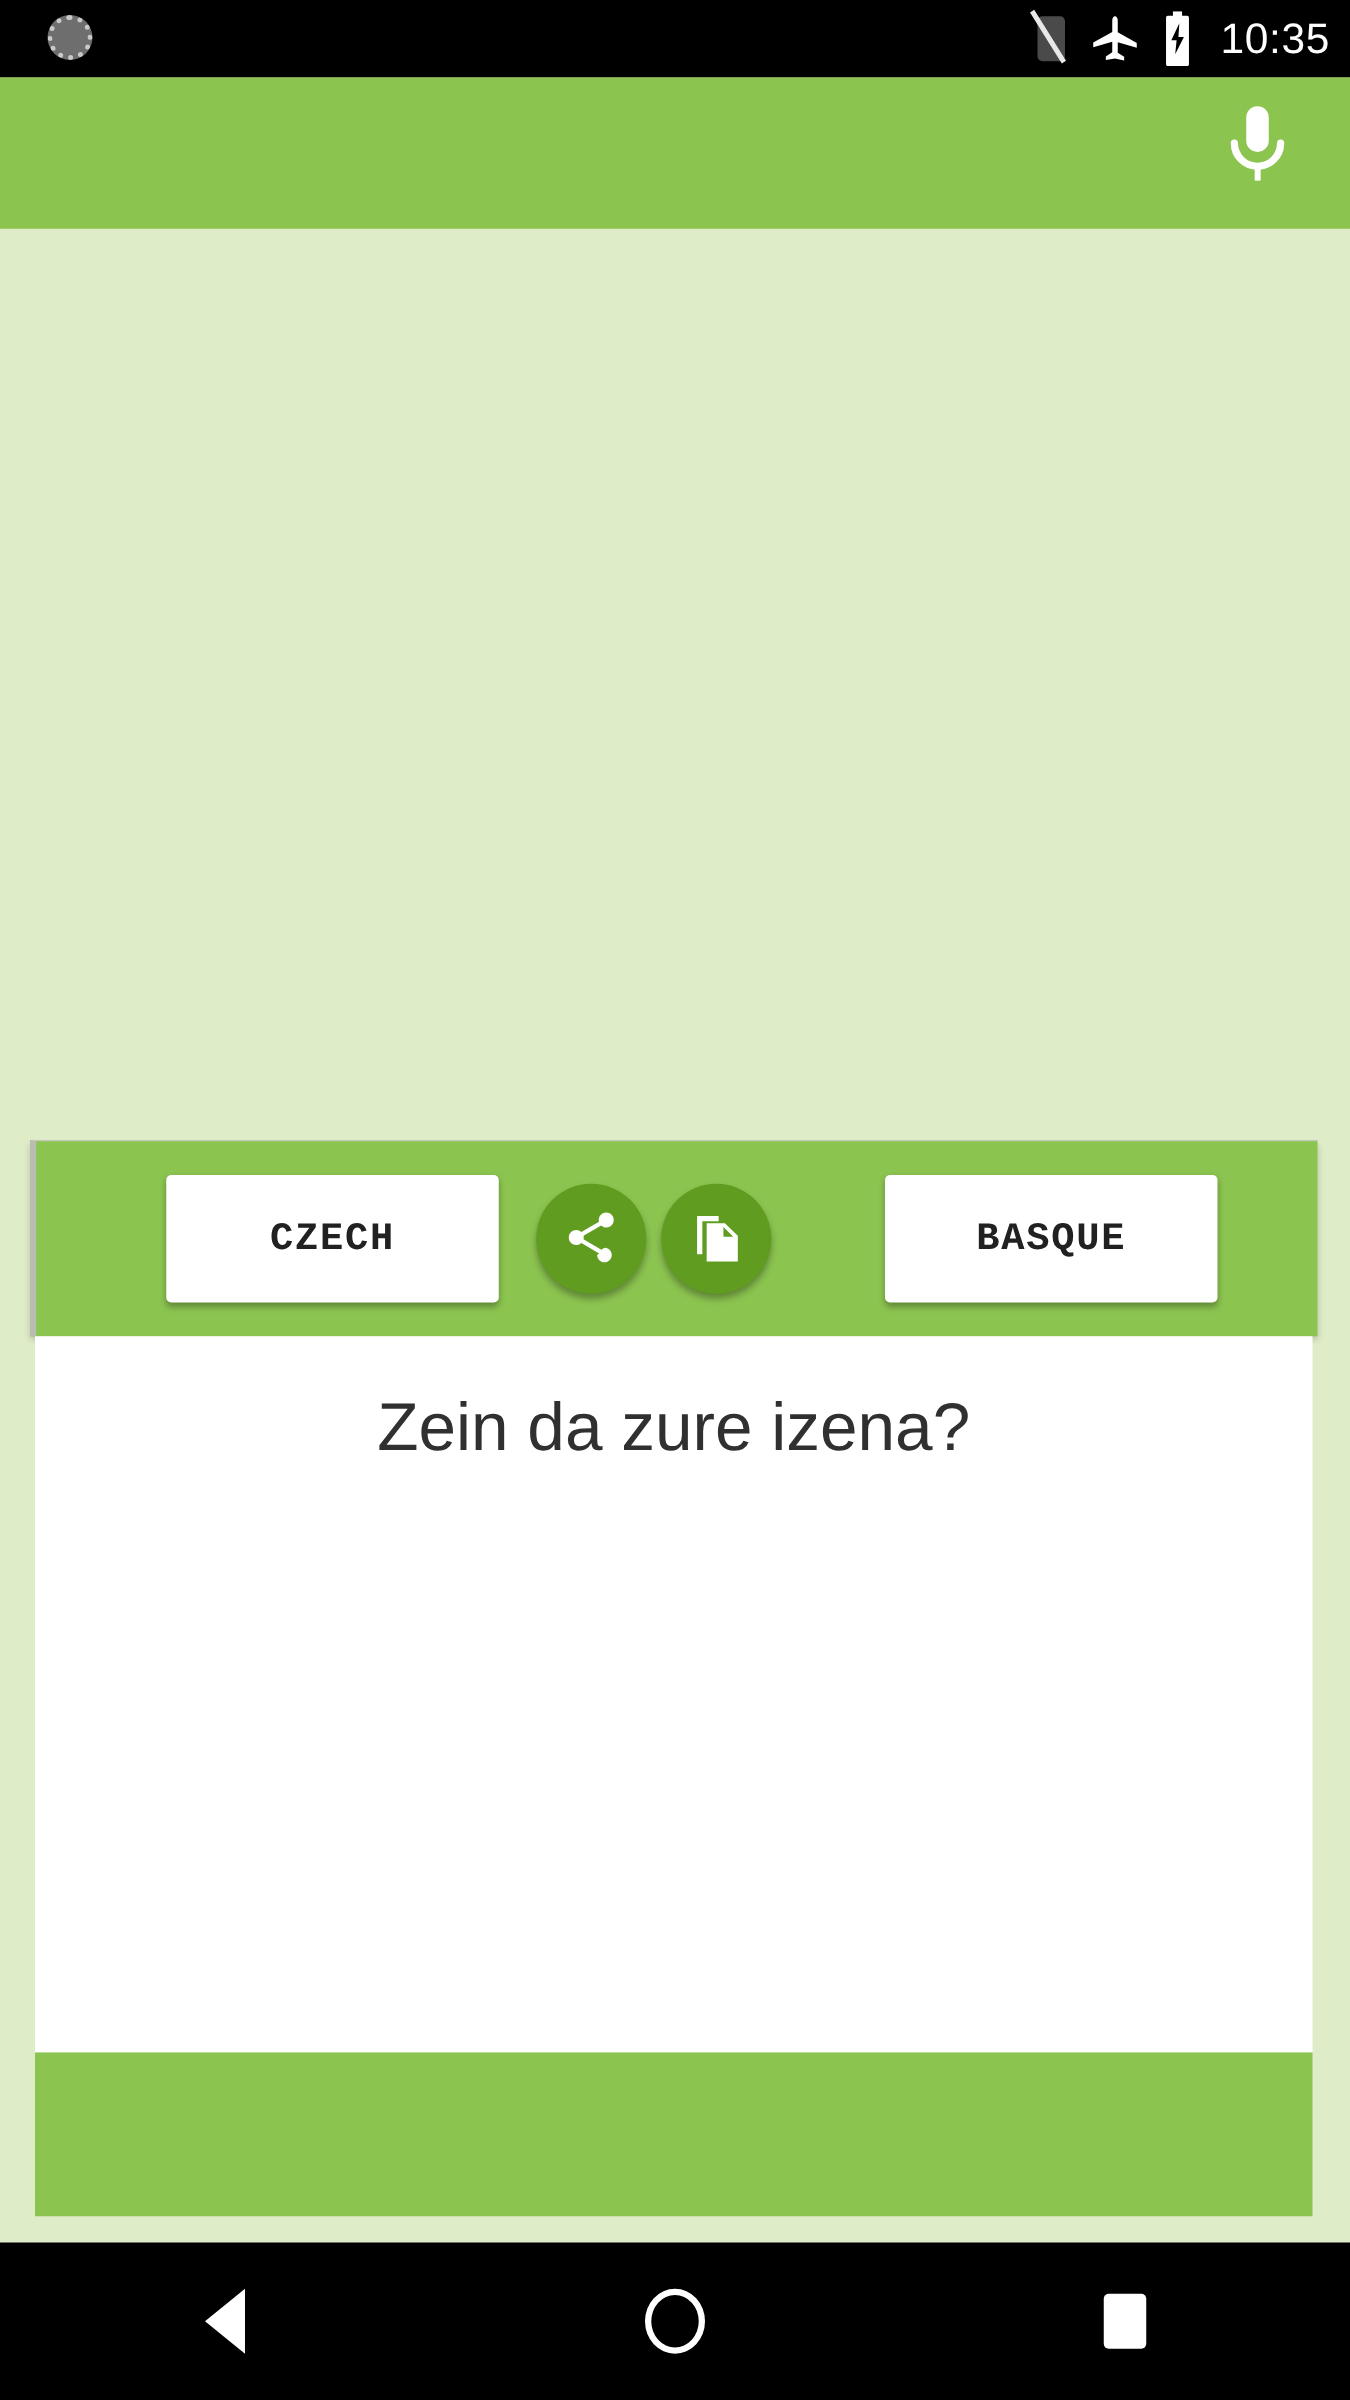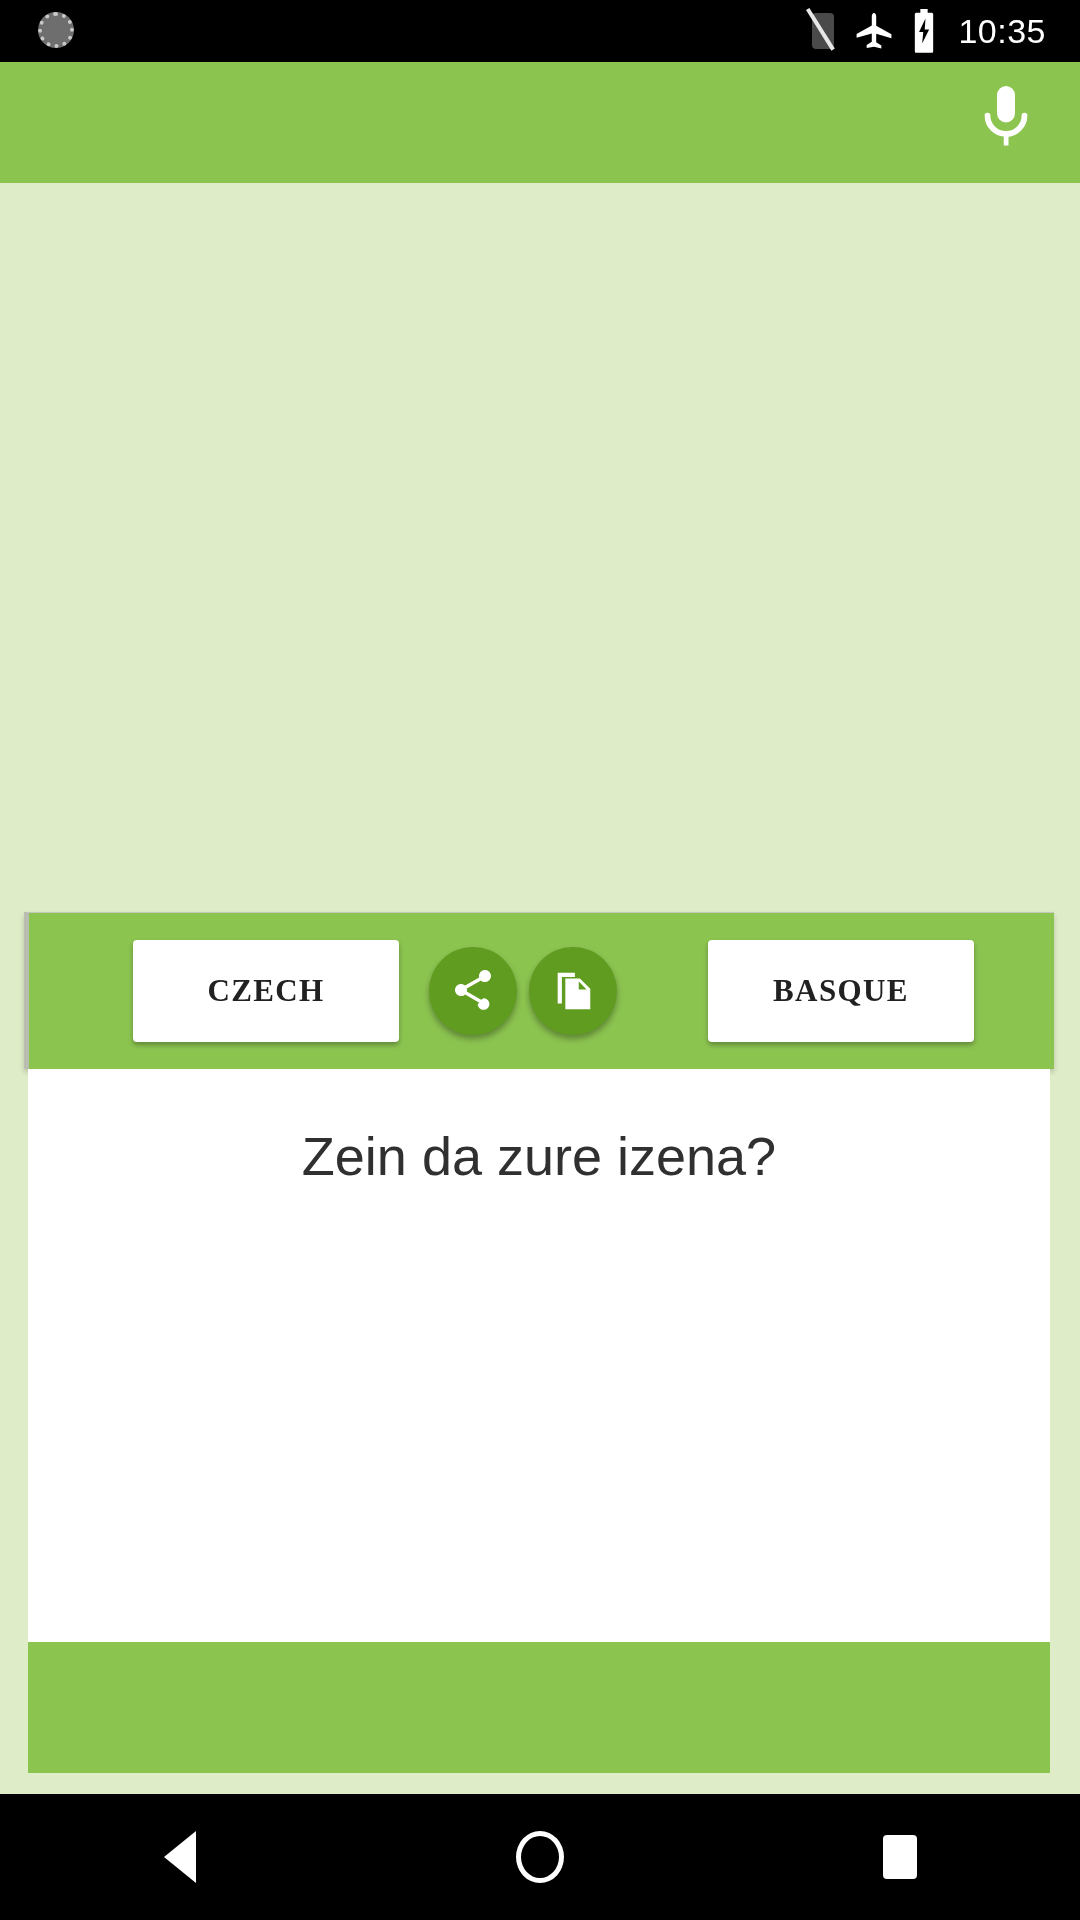--- a/index.html
+++ b/index.html
@@ -51,7 +51,7 @@
   }
   #status-right {
     margin-left:auto;
-    margin-right:34px;
+    margin-right:16px;
     display:flex; align-items:center;
     gap:14px;
   }

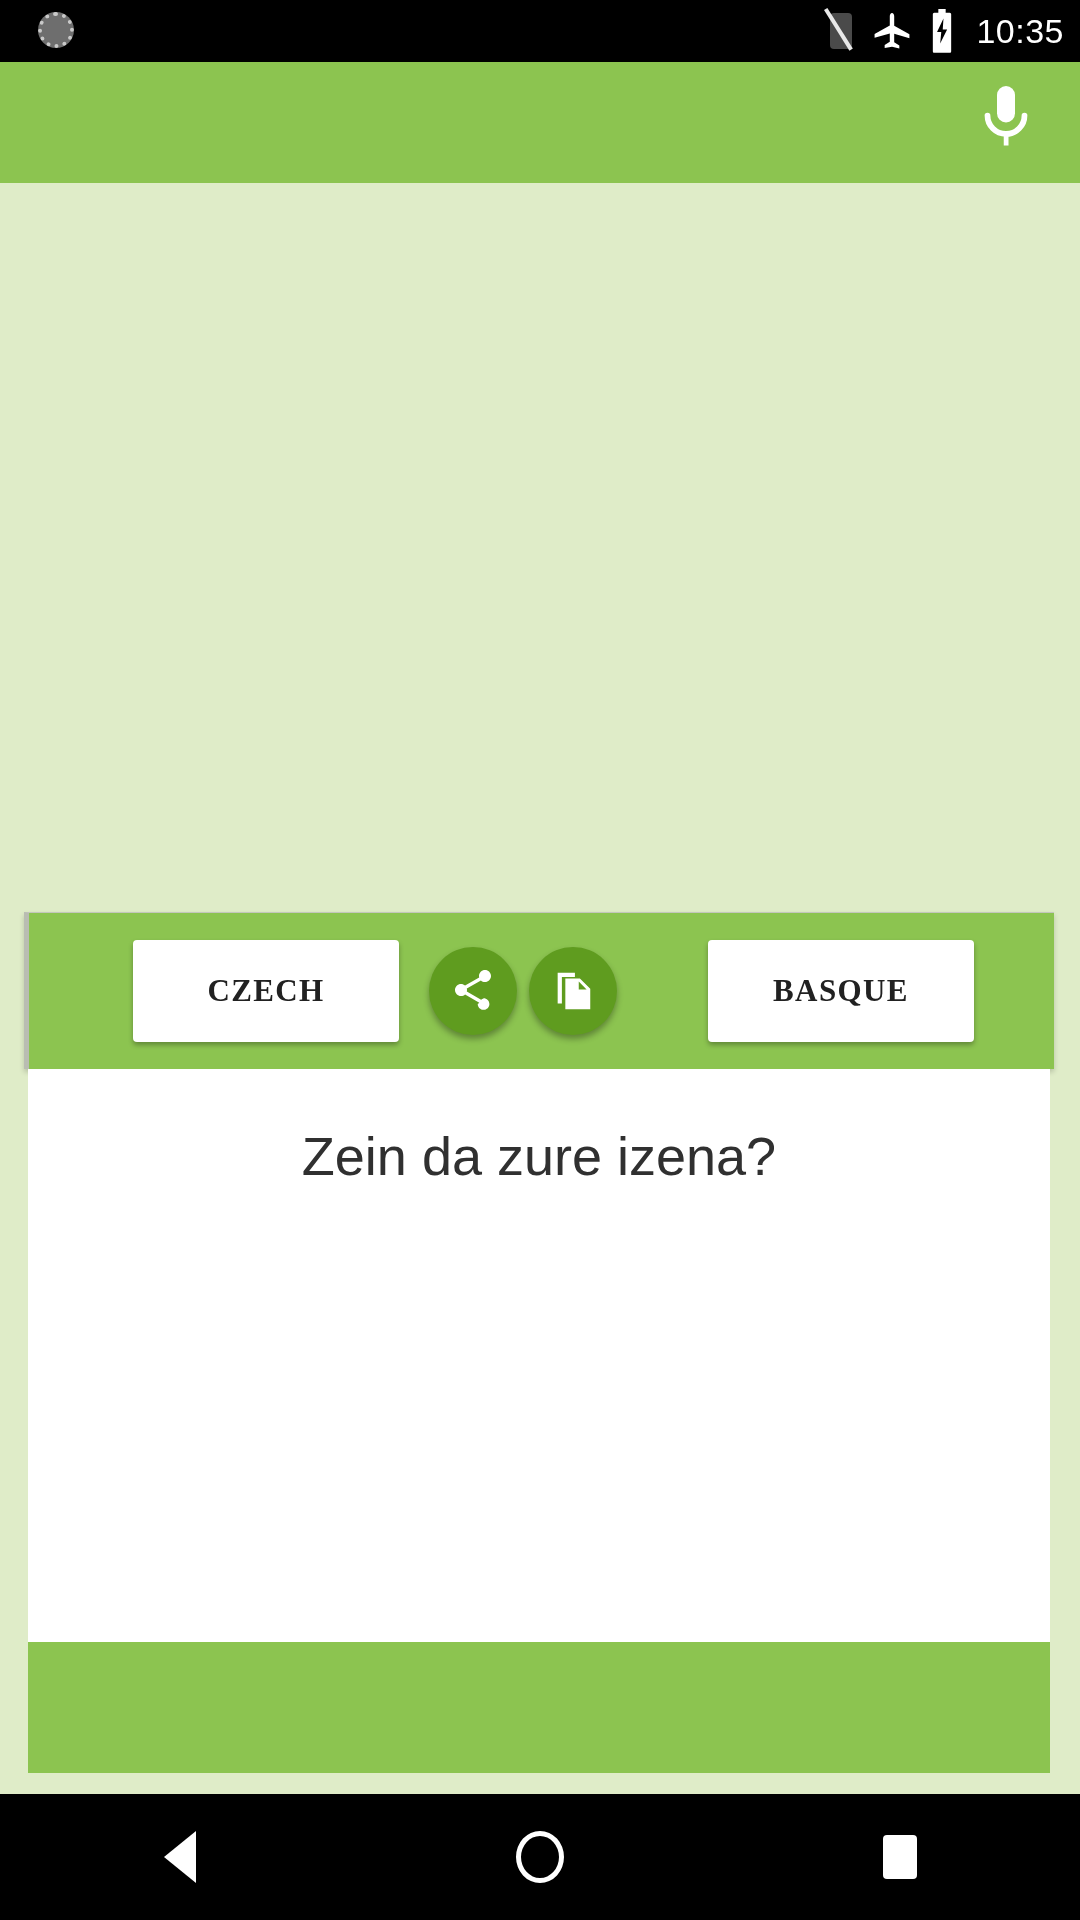--- a/index.html
+++ b/index.html
@@ -129,7 +129,7 @@
     border:none;
     border-radius:4px;
     box-shadow: 0 3px 5px rgba(0,0,0,0.30);
-    font-family:Liberation Serif, serif;
+    font-family:Liberation Mono, monospace;
     font-size:31px;
     font-weight:bold;
     letter-spacing:1.4px;

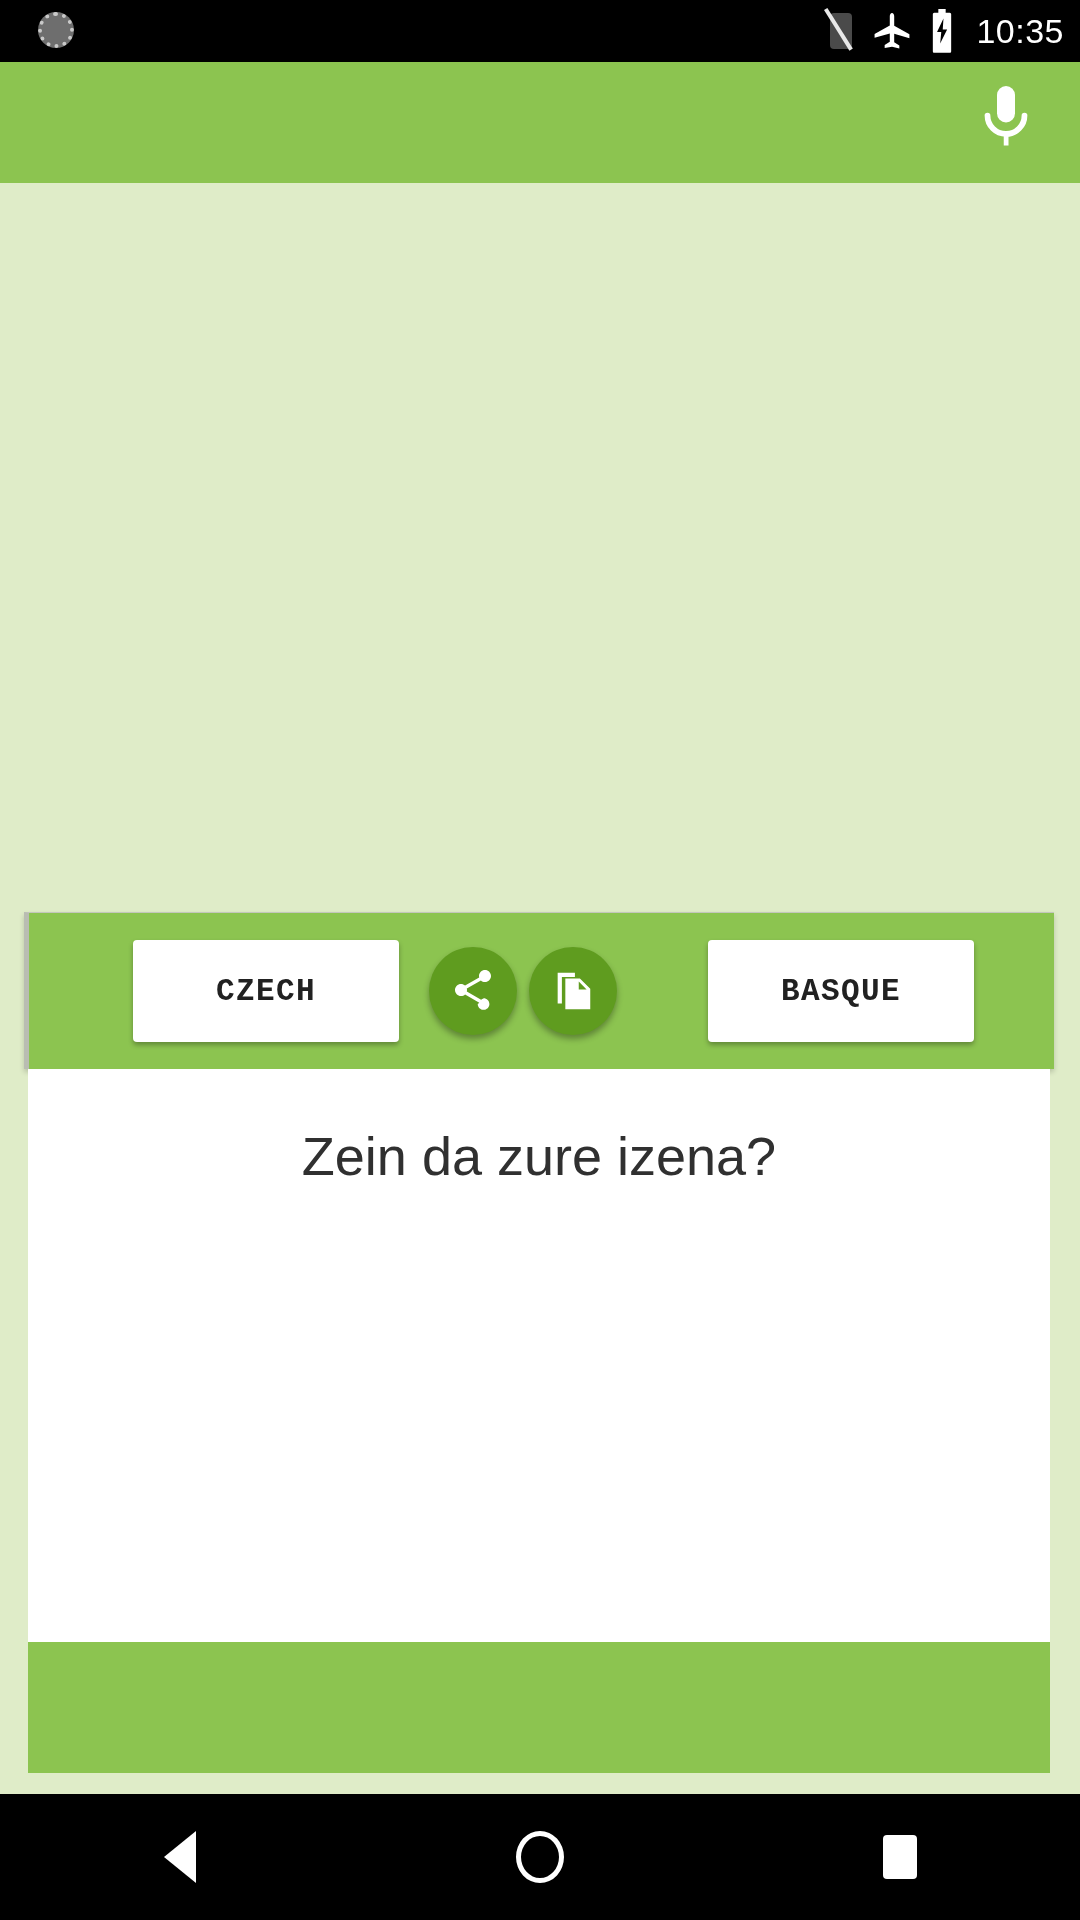--- a/index.html
+++ b/index.html
@@ -160,7 +160,7 @@
     width:1022px; height:573px;
     background:#fff;
     display:flex; justify-content:center;
-    padding-top:54px;
+    padding-top:40px;
   }
   #target-text {
     font-size:54px;

